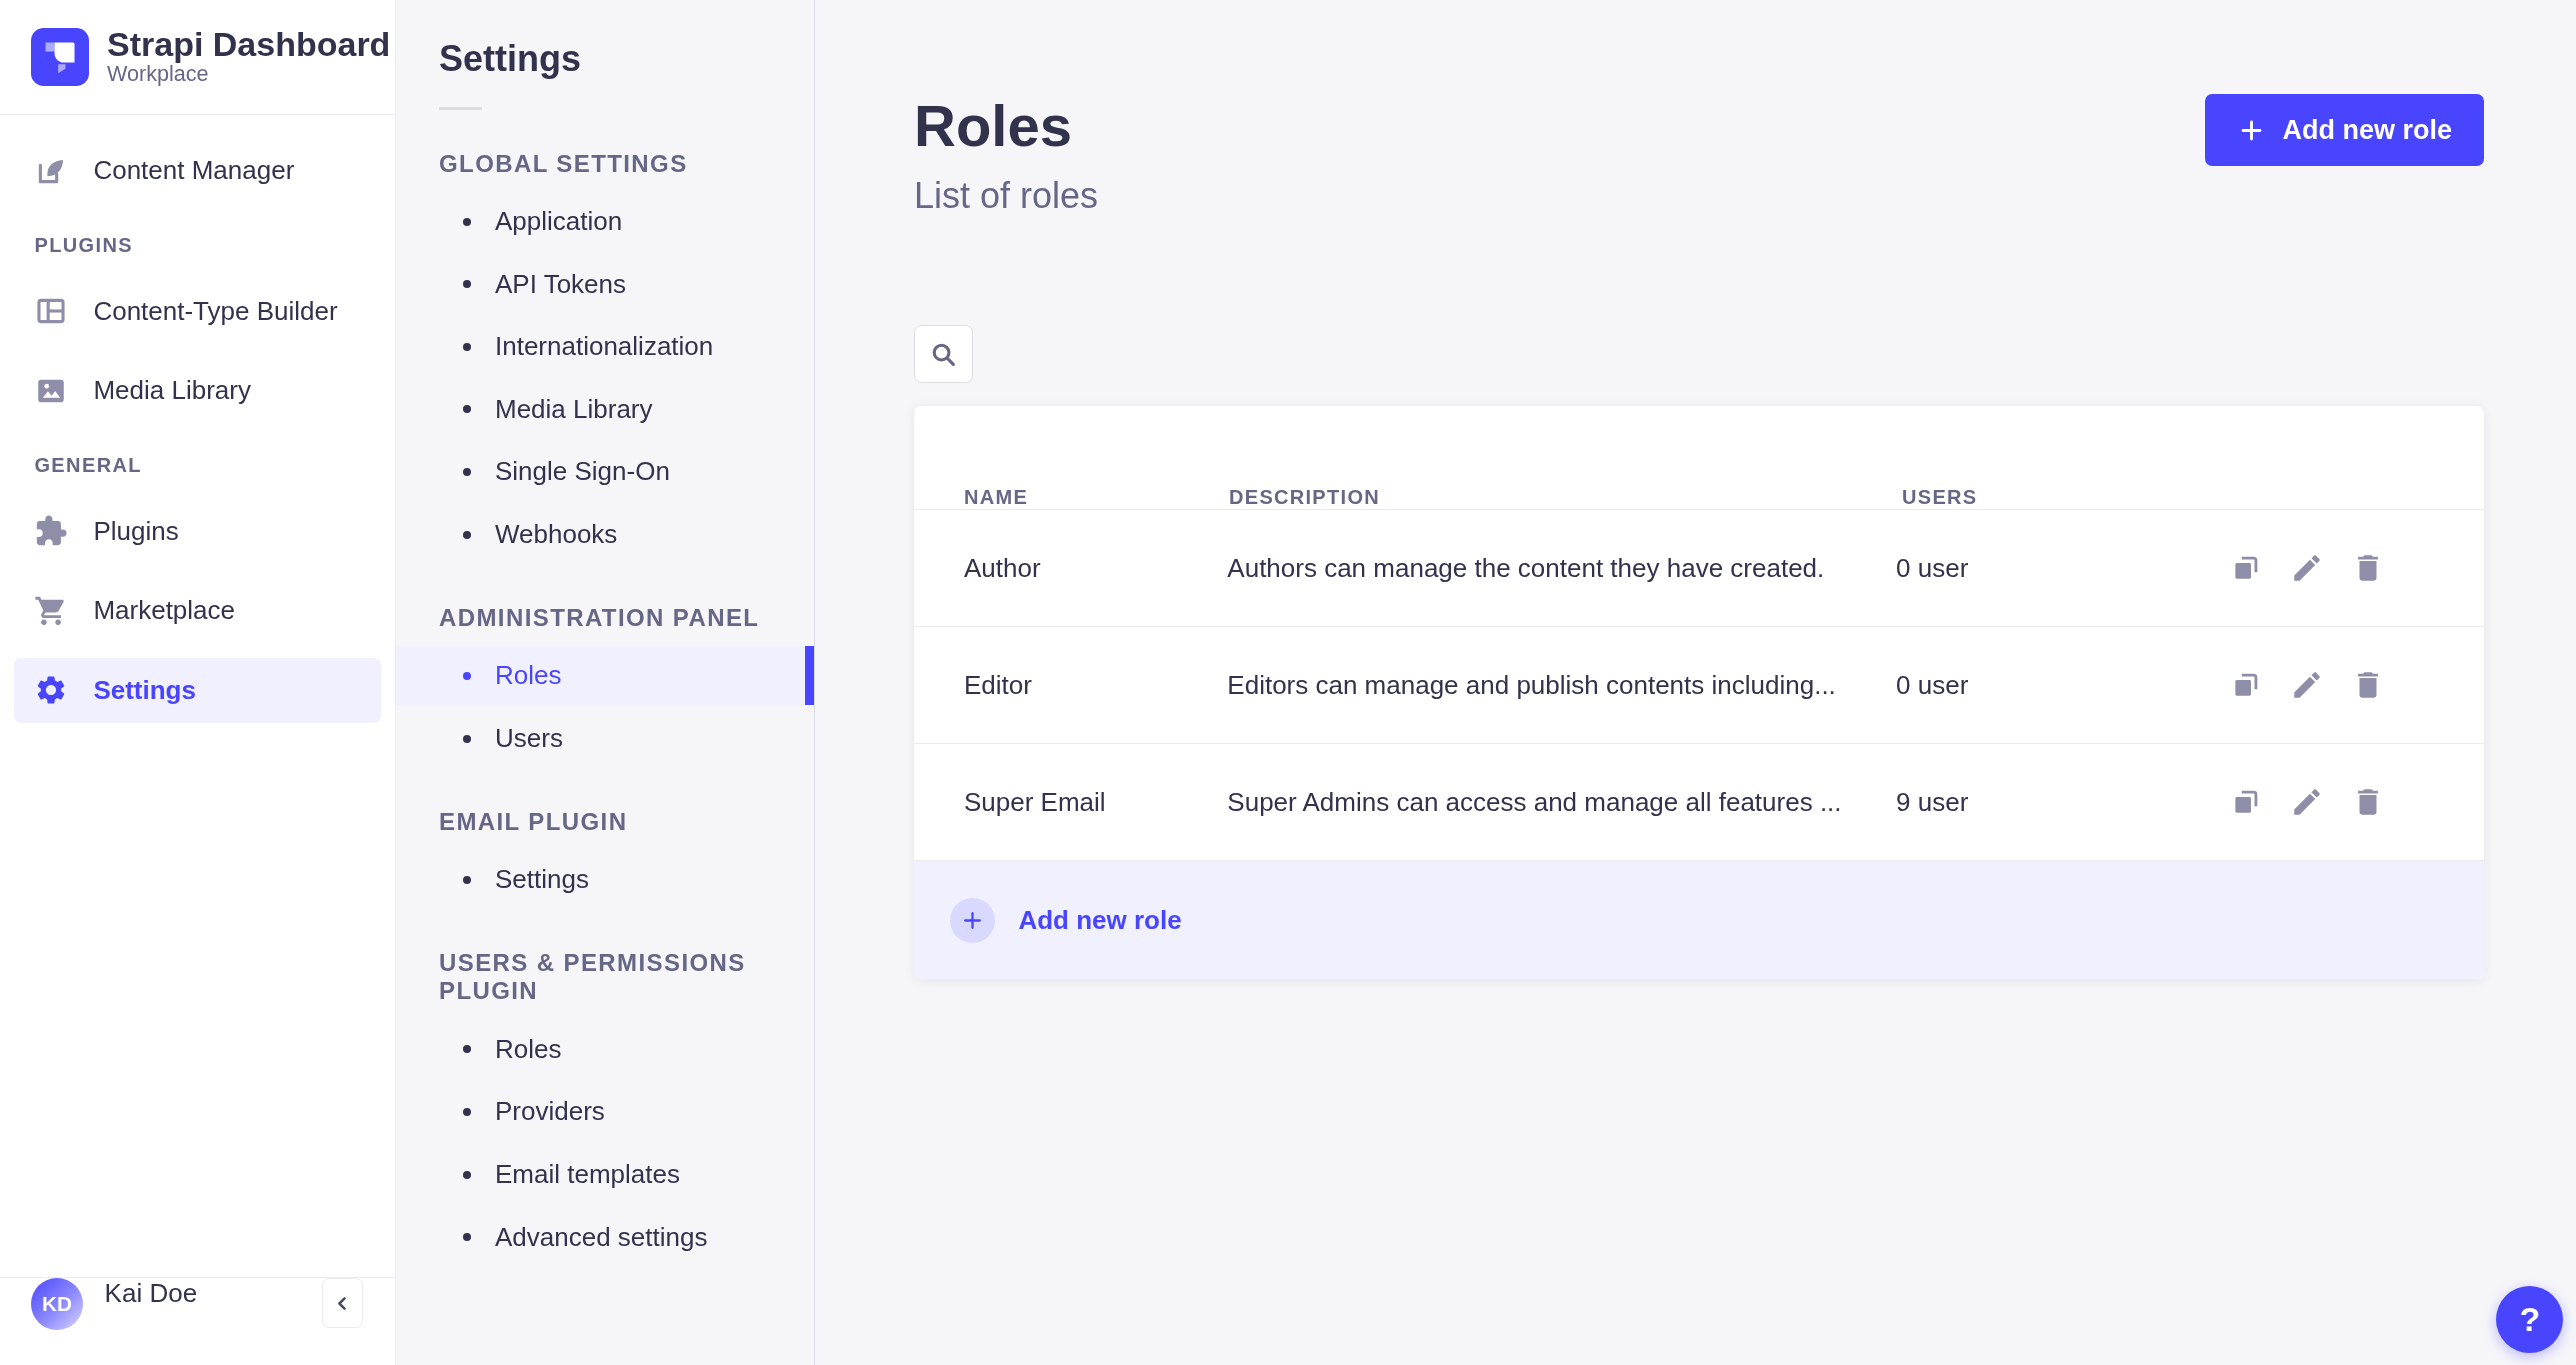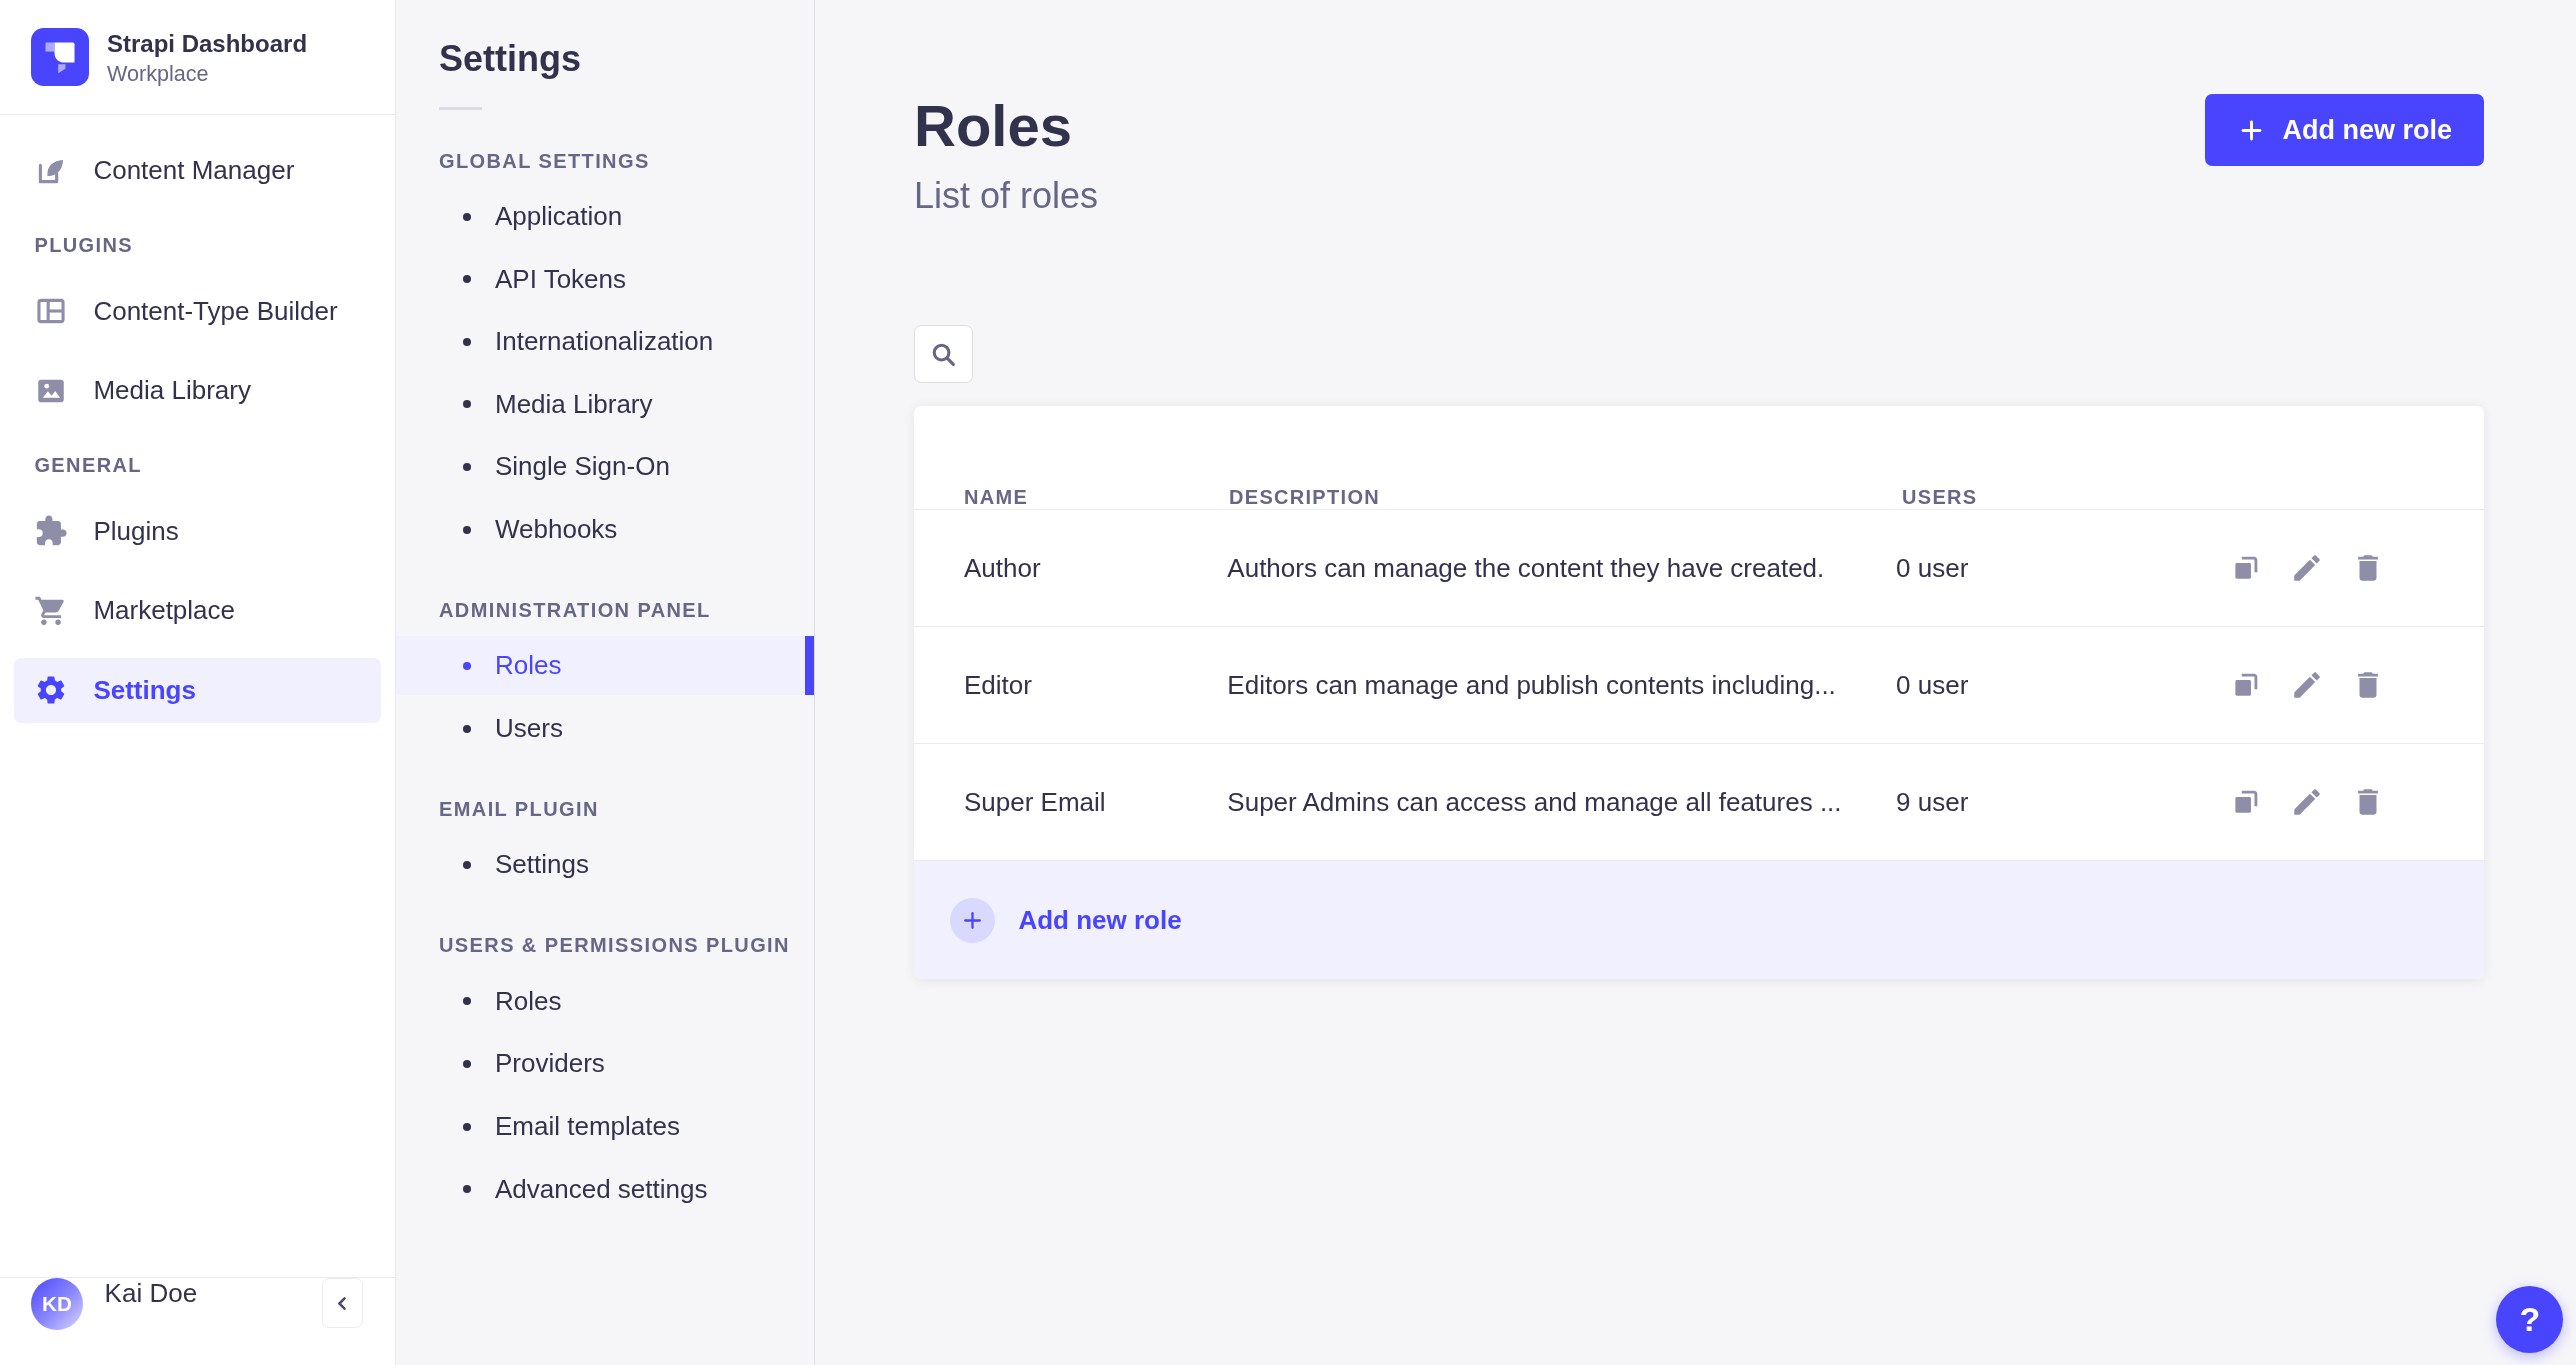--- a/index.html
+++ b/index.html
@@ -27,7 +27,7 @@
     display:flex; align-items:center; justify-content:center; flex:none;
   }
   .brand-logo svg { width:58px; height:58px; }
-  .brand-title { font-size:24px; font-weight:bold; color:#32324D; line-height:32px; }
+  .brand-title { font-size:34px; font-weight:bold; color:#32324D; line-height:32px; }
   .brand-sub { font-size:21.6px; color:#666687; line-height:27px; }
 
   .nav { padding:23.4px 14.4px 0 14.4px; }

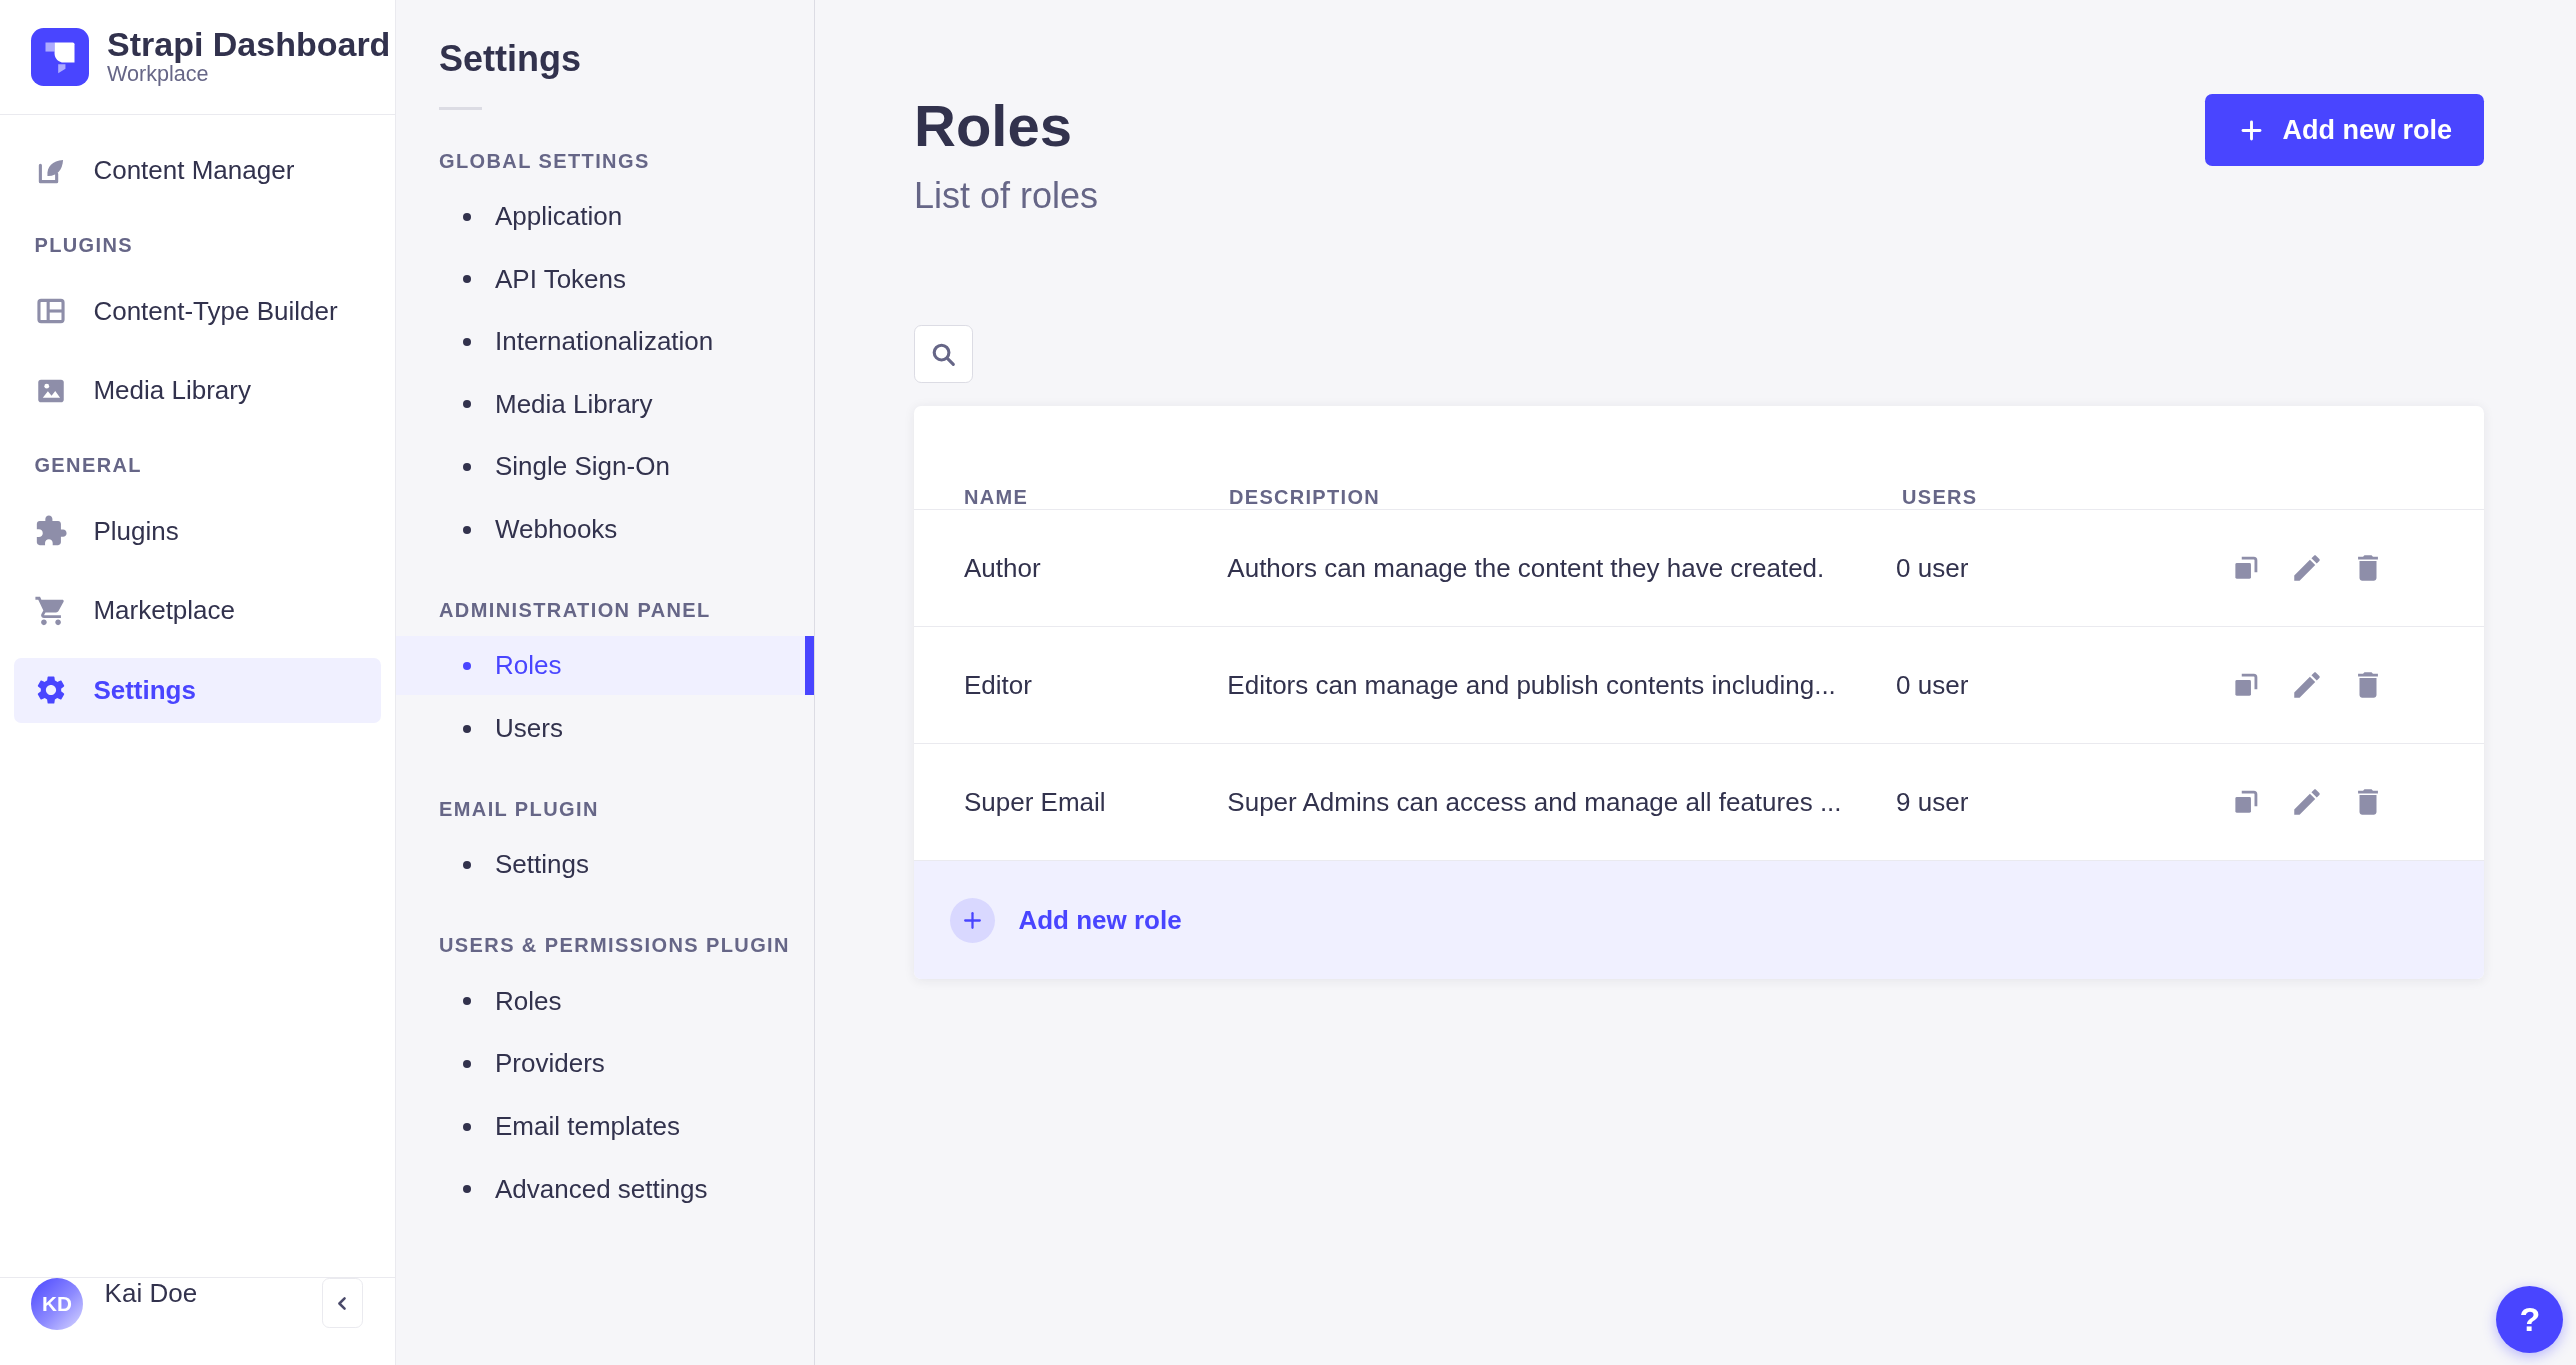--- a/index.html
+++ b/index.html
@@ -74,7 +74,7 @@
   .subnav-divider { margin:27px 0 0 43px; width:43px; height:2.7px; background:#DCDCE4; }
   .subnav-section { margin-top:40px; }
   .subnav-section-label {
-    margin-left:43px; font-size:20px; font-weight:bold; color:#666687; letter-spacing:1.4px;
+    margin-left:43px; font-size:24px; font-weight:bold; color:#666687; letter-spacing:1.4px;
   }
   .subnav-list { margin-top:14.4px; }
   .subnav-item {

